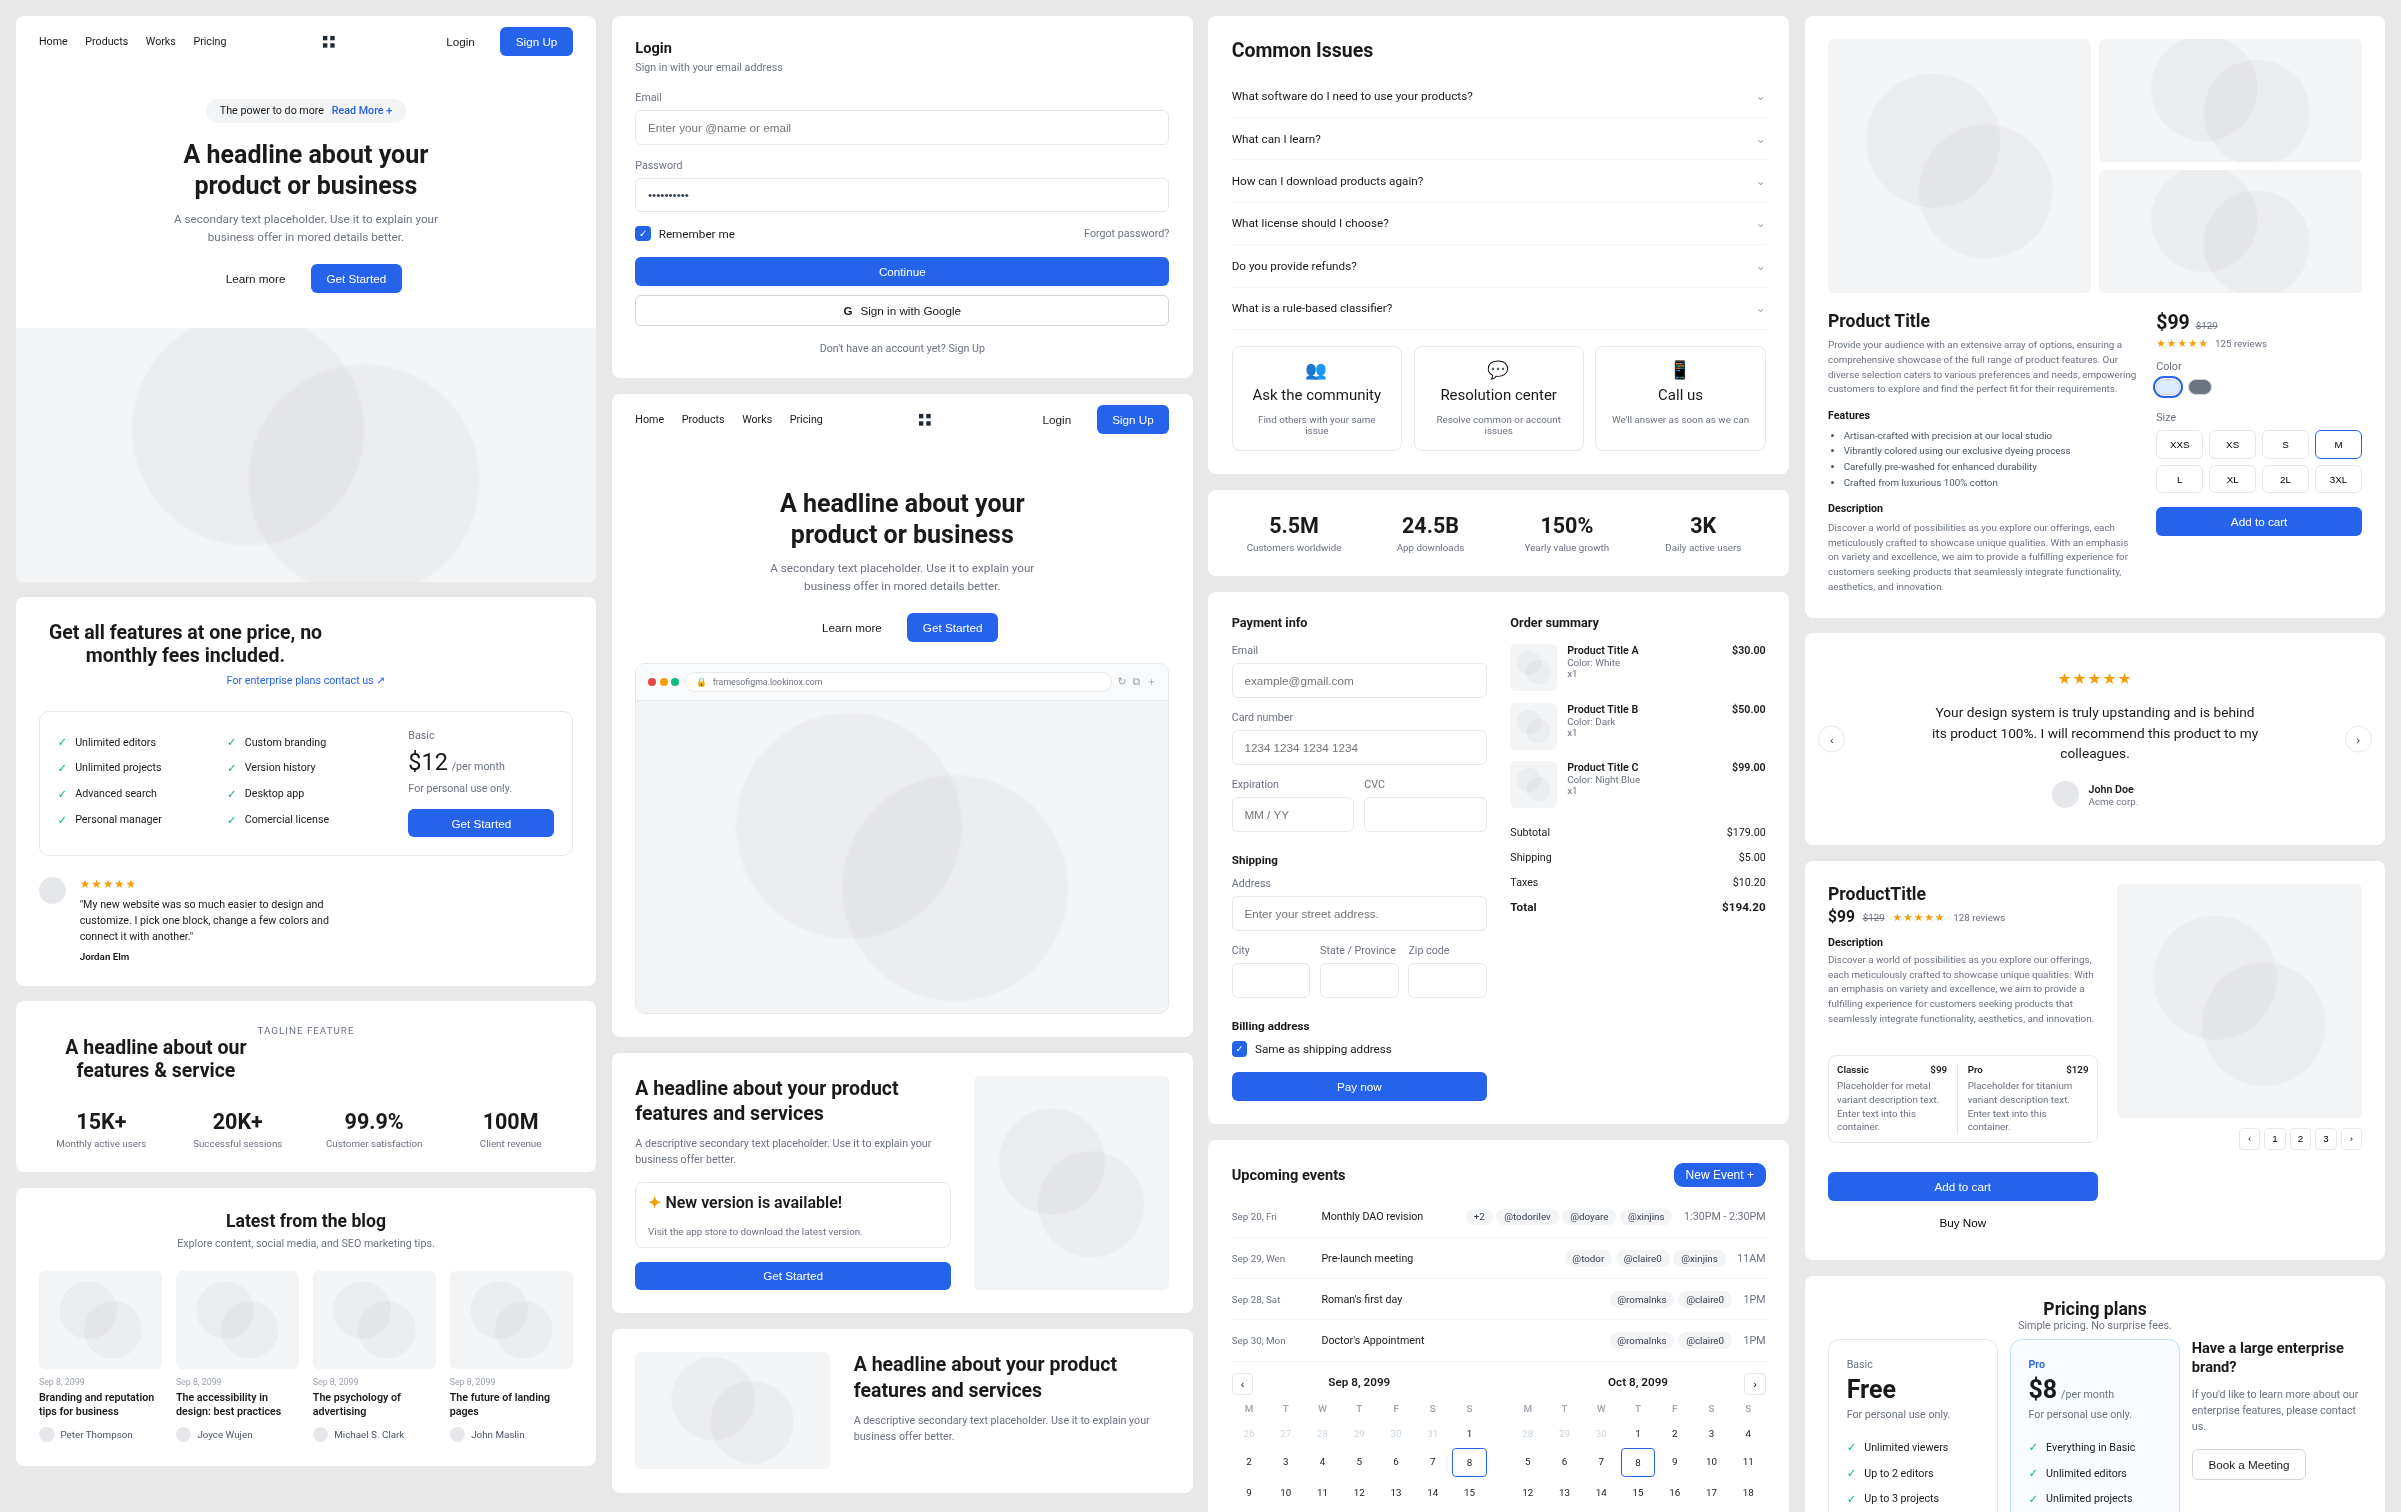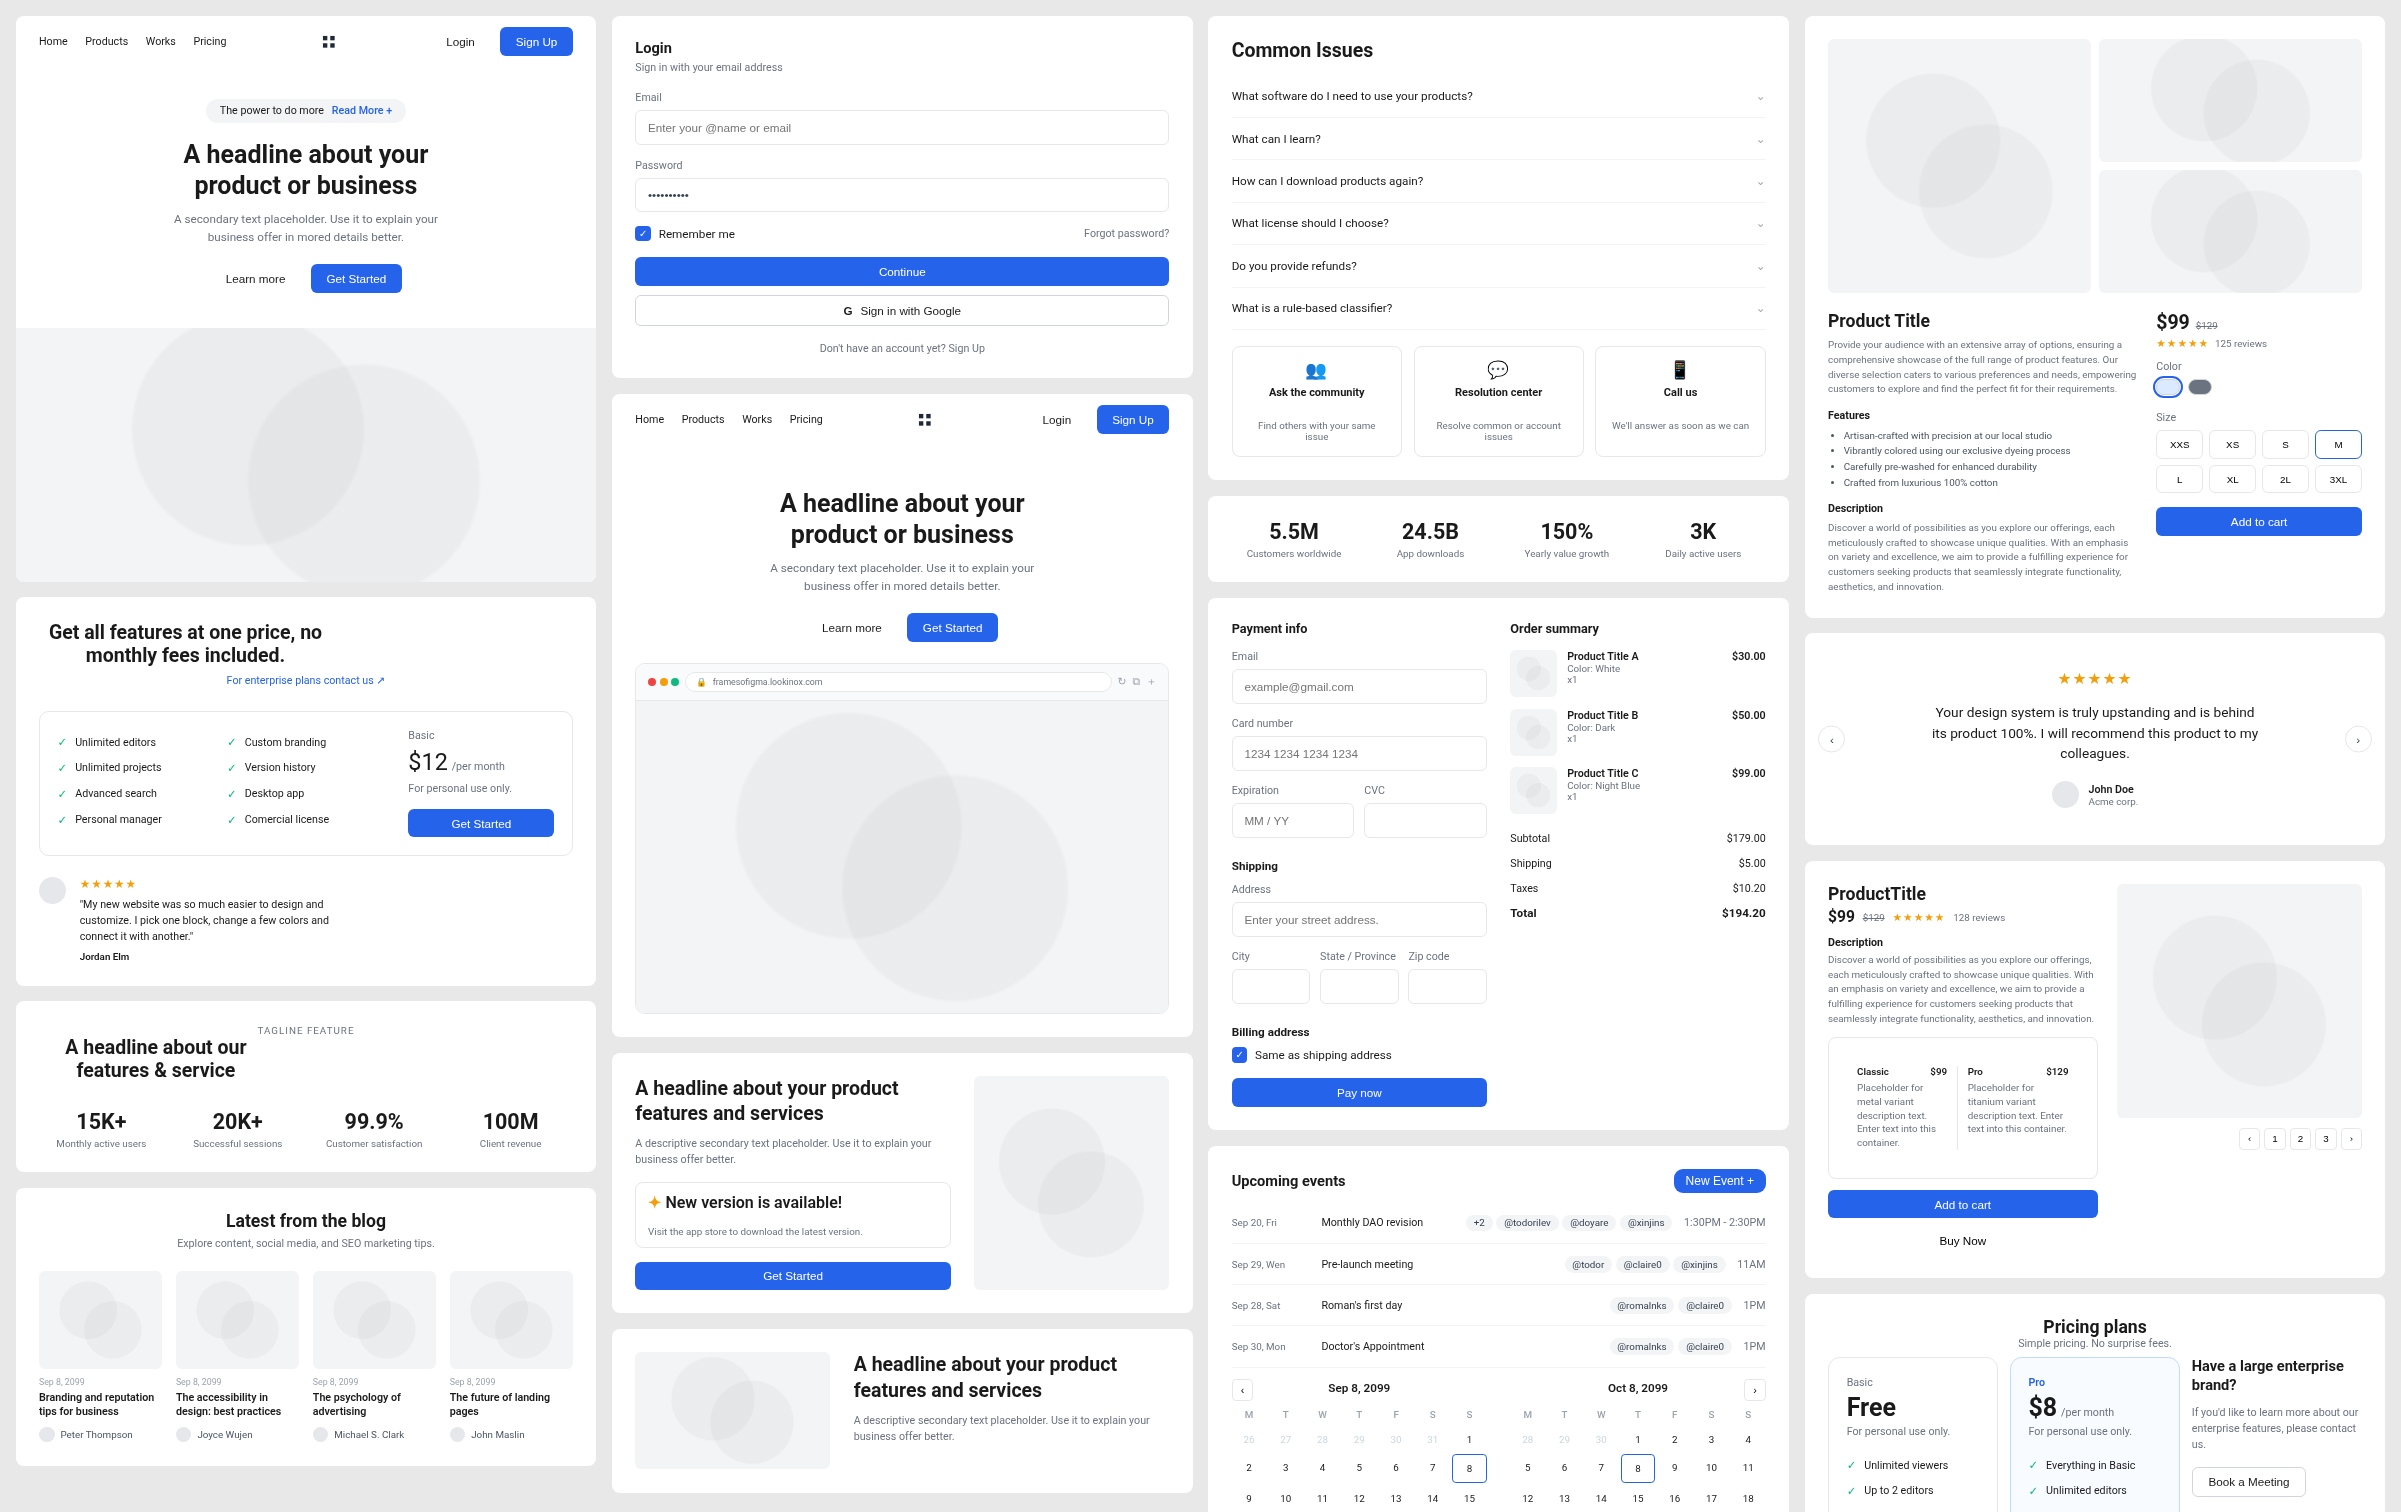--- a/index.html
+++ b/index.html
@@ -39,7 +39,7 @@
 .helpcards { display: grid; grid-template-columns: repeat(3, 1fr); gap: 11.7px; margin-top: 15.6px; }
 .helpcard { border: 1px solid #e5e7eb; border-radius: 7.8px; padding: 13.7px; text-align: center; }
 .helpcard .ic { font-size: 17.6px; margin-bottom: 5.9px; }
-.helpcard .ht { font-weight: 700; font-size: 11px; margin-bottom: 21px; }
+.helpcard .ht { font-weight: 400; font-size: 15px; margin-bottom: 10px; }
 .helpcard .hs { font-size: 9.8px; color: #6b7280; }
 .stats { display: grid; grid-template-columns: repeat(4, 1fr); gap: 11.7px; text-align: center; }
 .stat .v { font-size: 21.5px; font-weight: 700; }

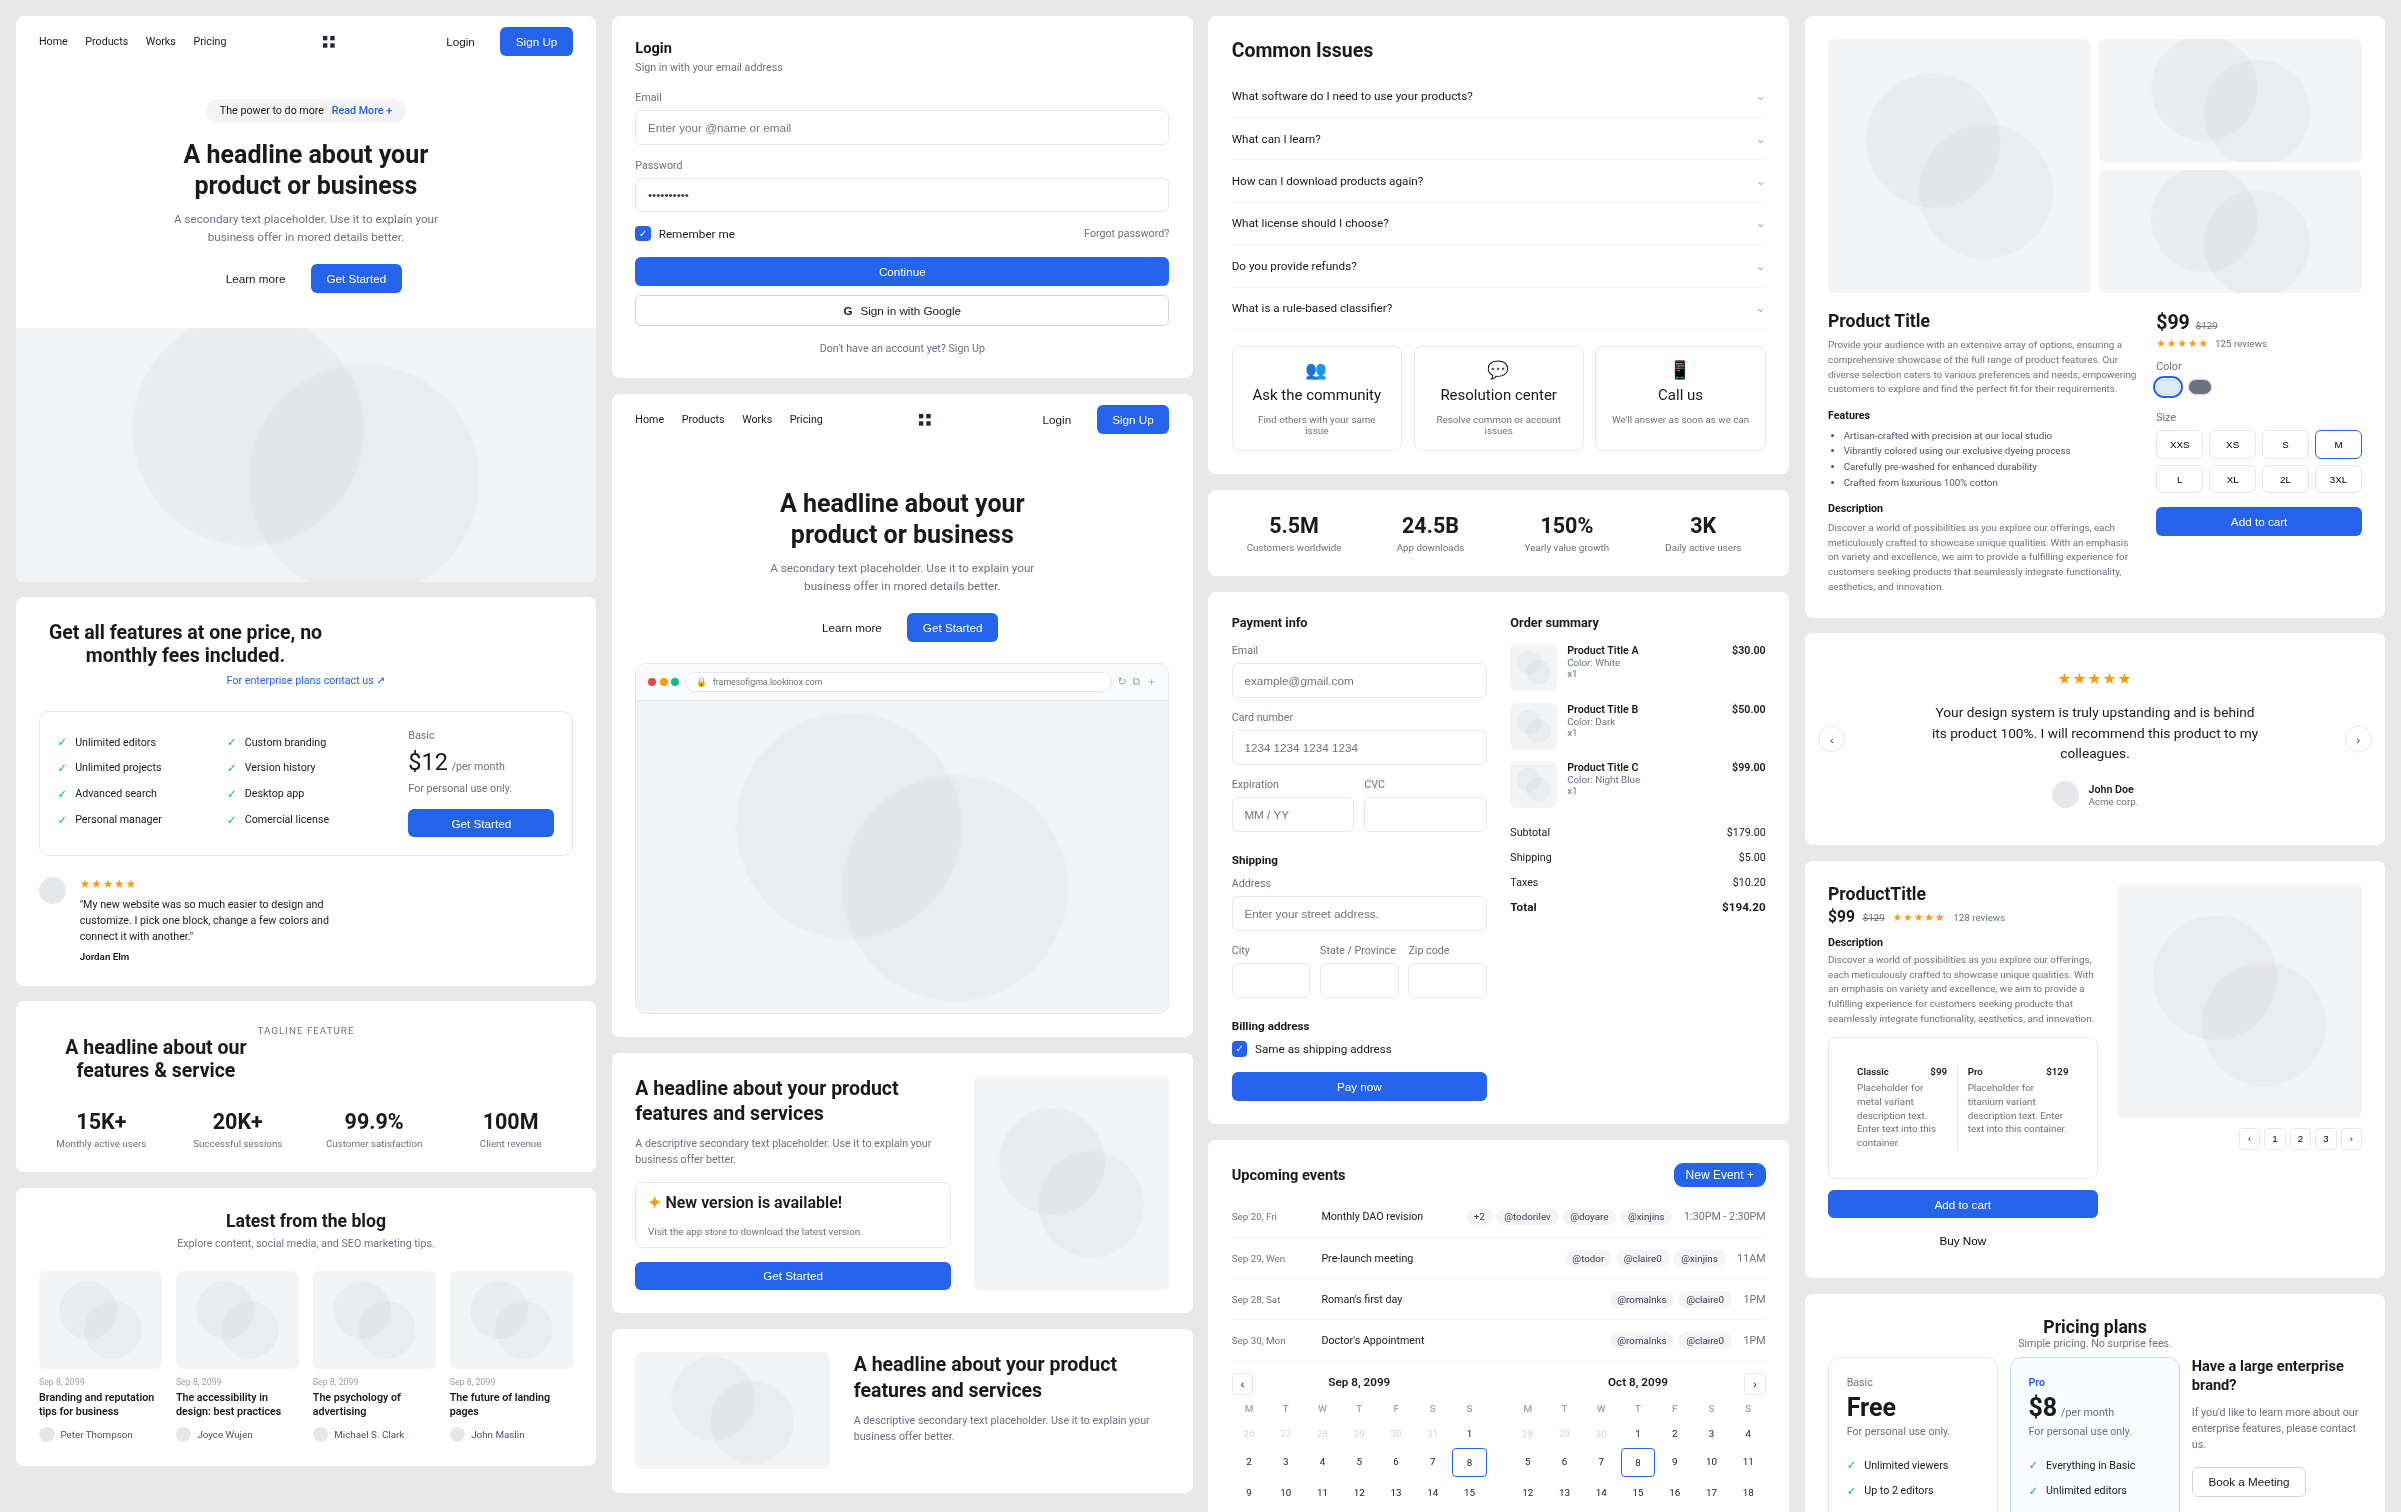--- a/index.html
+++ b/index.html
@@ -79,7 +79,7 @@
 .pd-size button.sel { border-color: #2563eb; }
 .swatch { width: 23.4px; height: 15.6px; border-radius: 974px; display: inline-block; border: 1px solid #d1d5db; margin-right: 5.9px; cursor: pointer; }
 .swatch.sel { outline: 2px solid #2563eb; outline-offset: 1px; }
-.variant-cards { display: grid; grid-template-columns: 1fr 1fr; gap: 9.8px; border: 1px solid #e5e7eb; border-radius: 7.8px; padding: 28px; margin: 11px 0; }
+.variant-cards { display: grid; grid-template-columns: 1fr 1fr; gap: 9.8px; border: 1px solid #e5e7eb; border-radius: 7.8px; padding: 8px; margin: 29px 0; }
 .variant-cards > div { font-size: 9.8px; }
 .variant-cards .vh { display: flex; justify-content: space-between; font-weight: 600; margin-bottom: 3.9px; }
 .variant-cards .vd { color: #6b7280; line-height: 1.4; }

